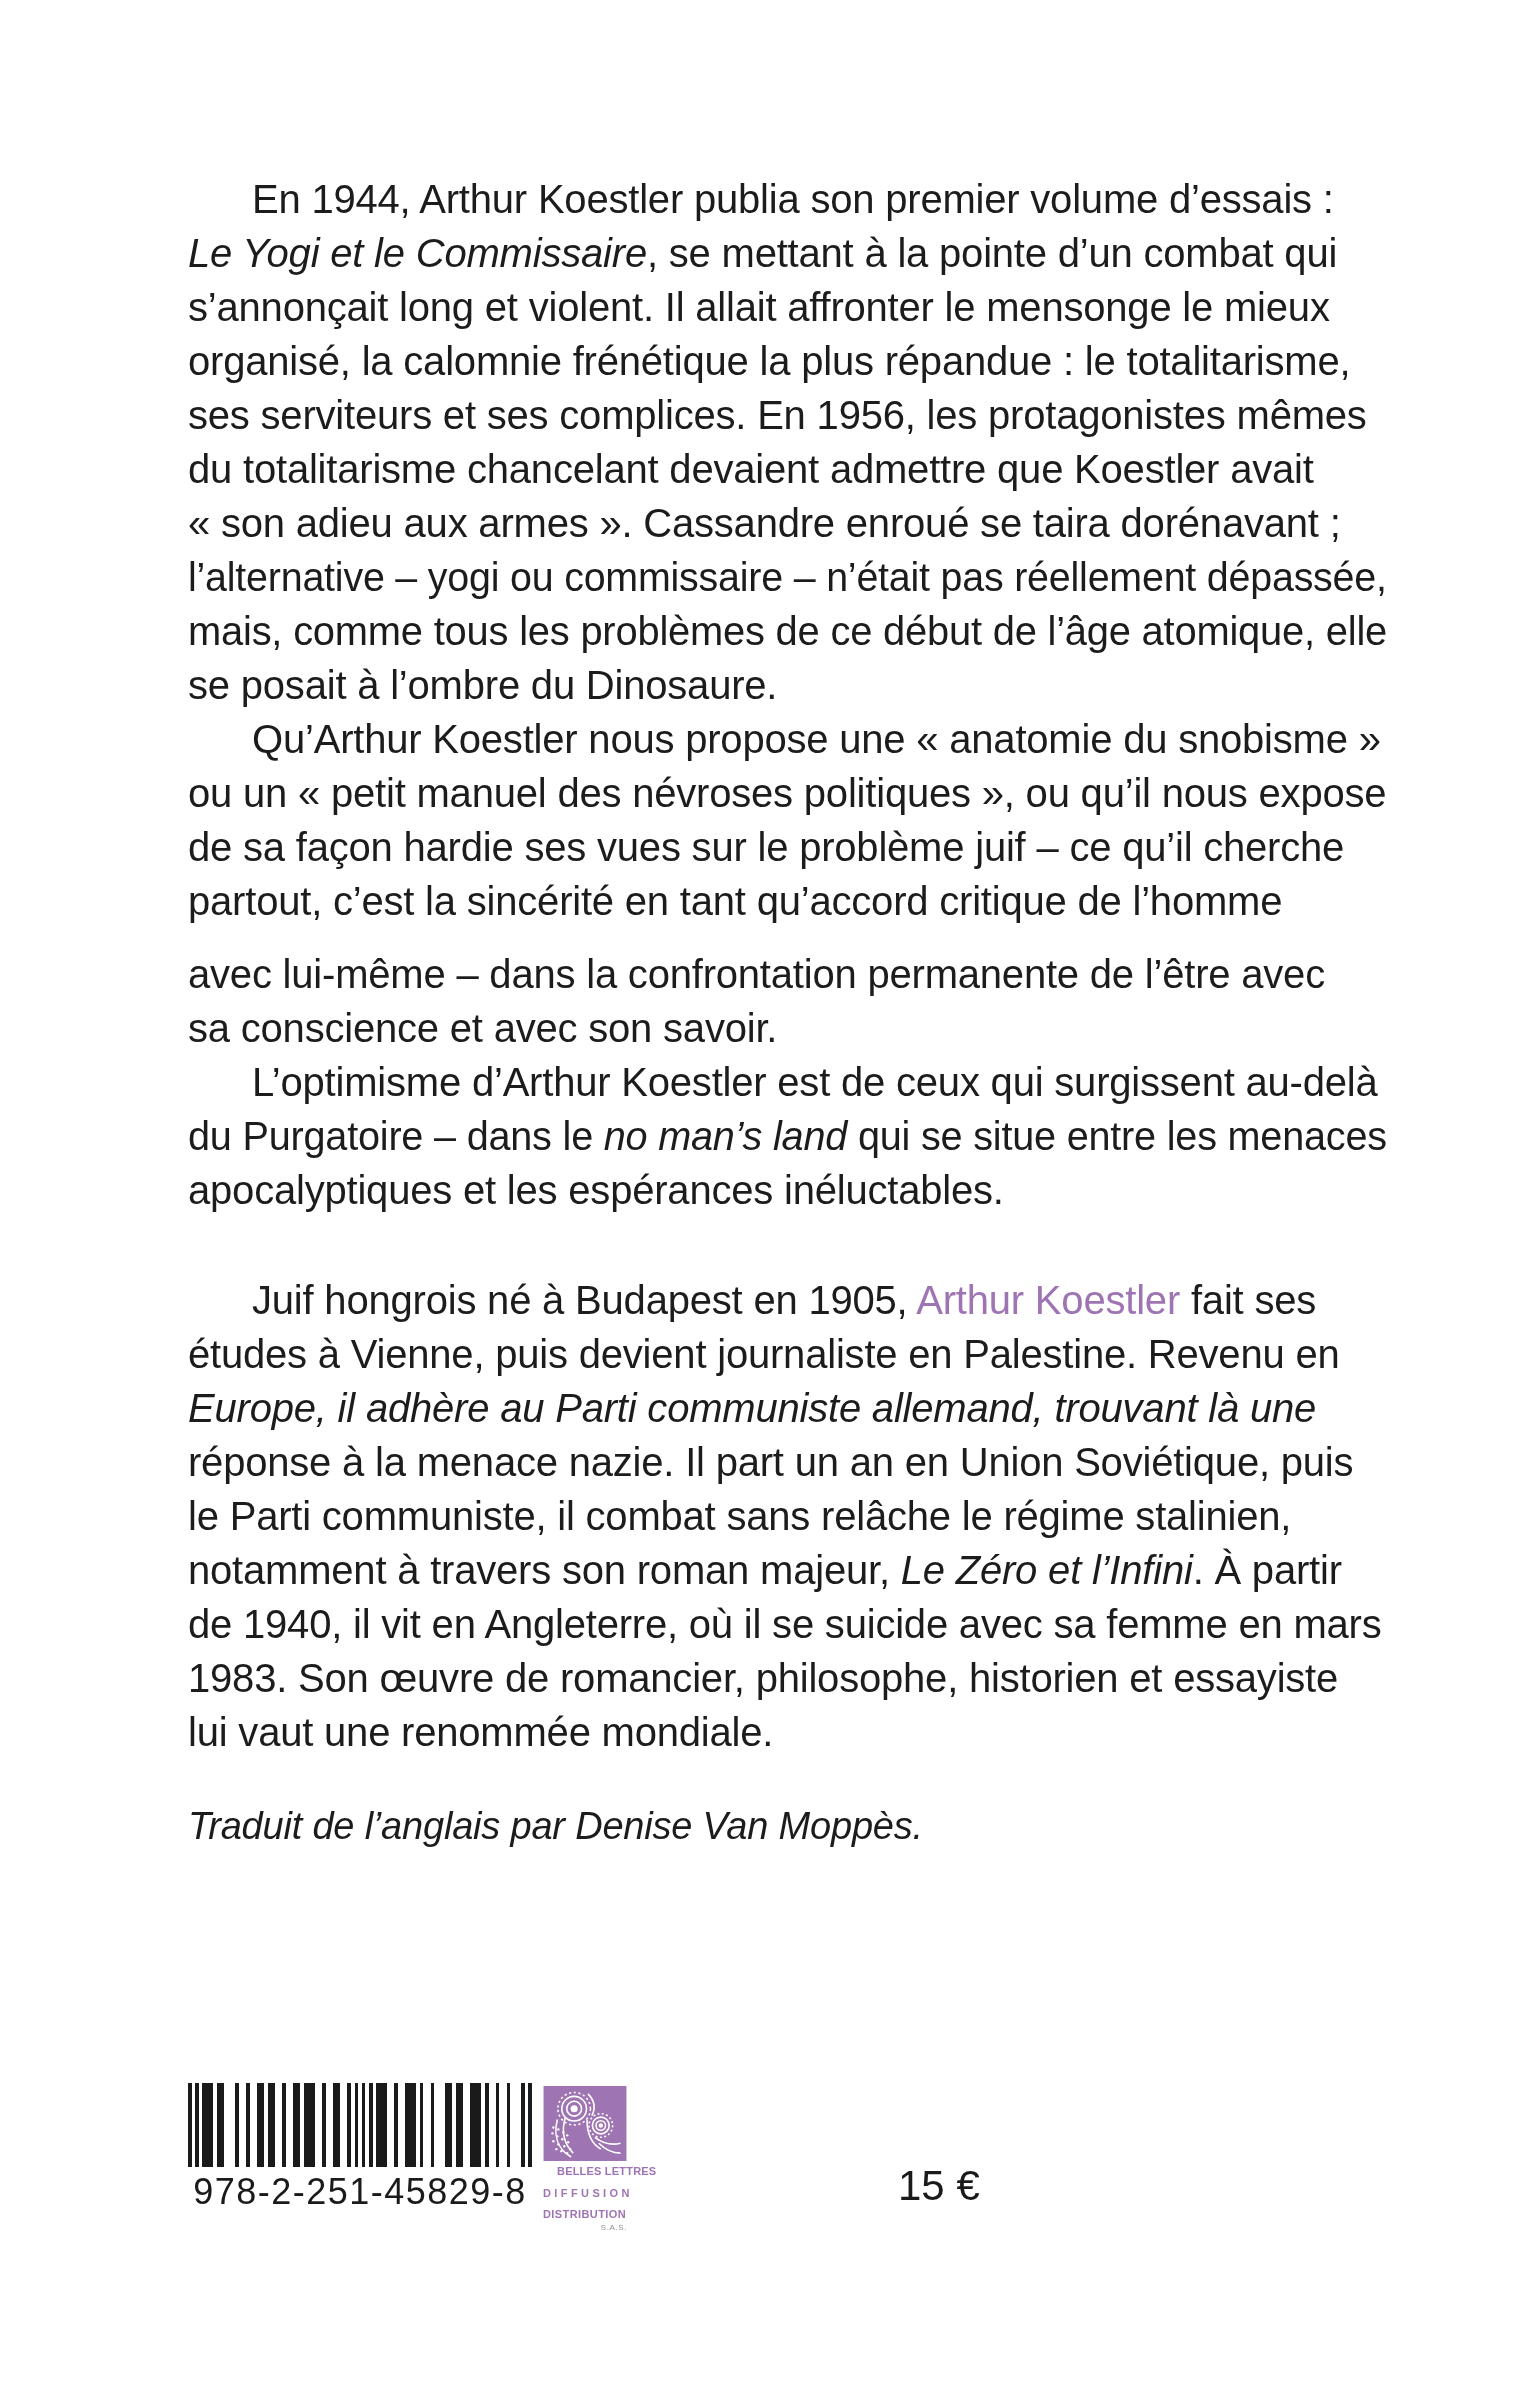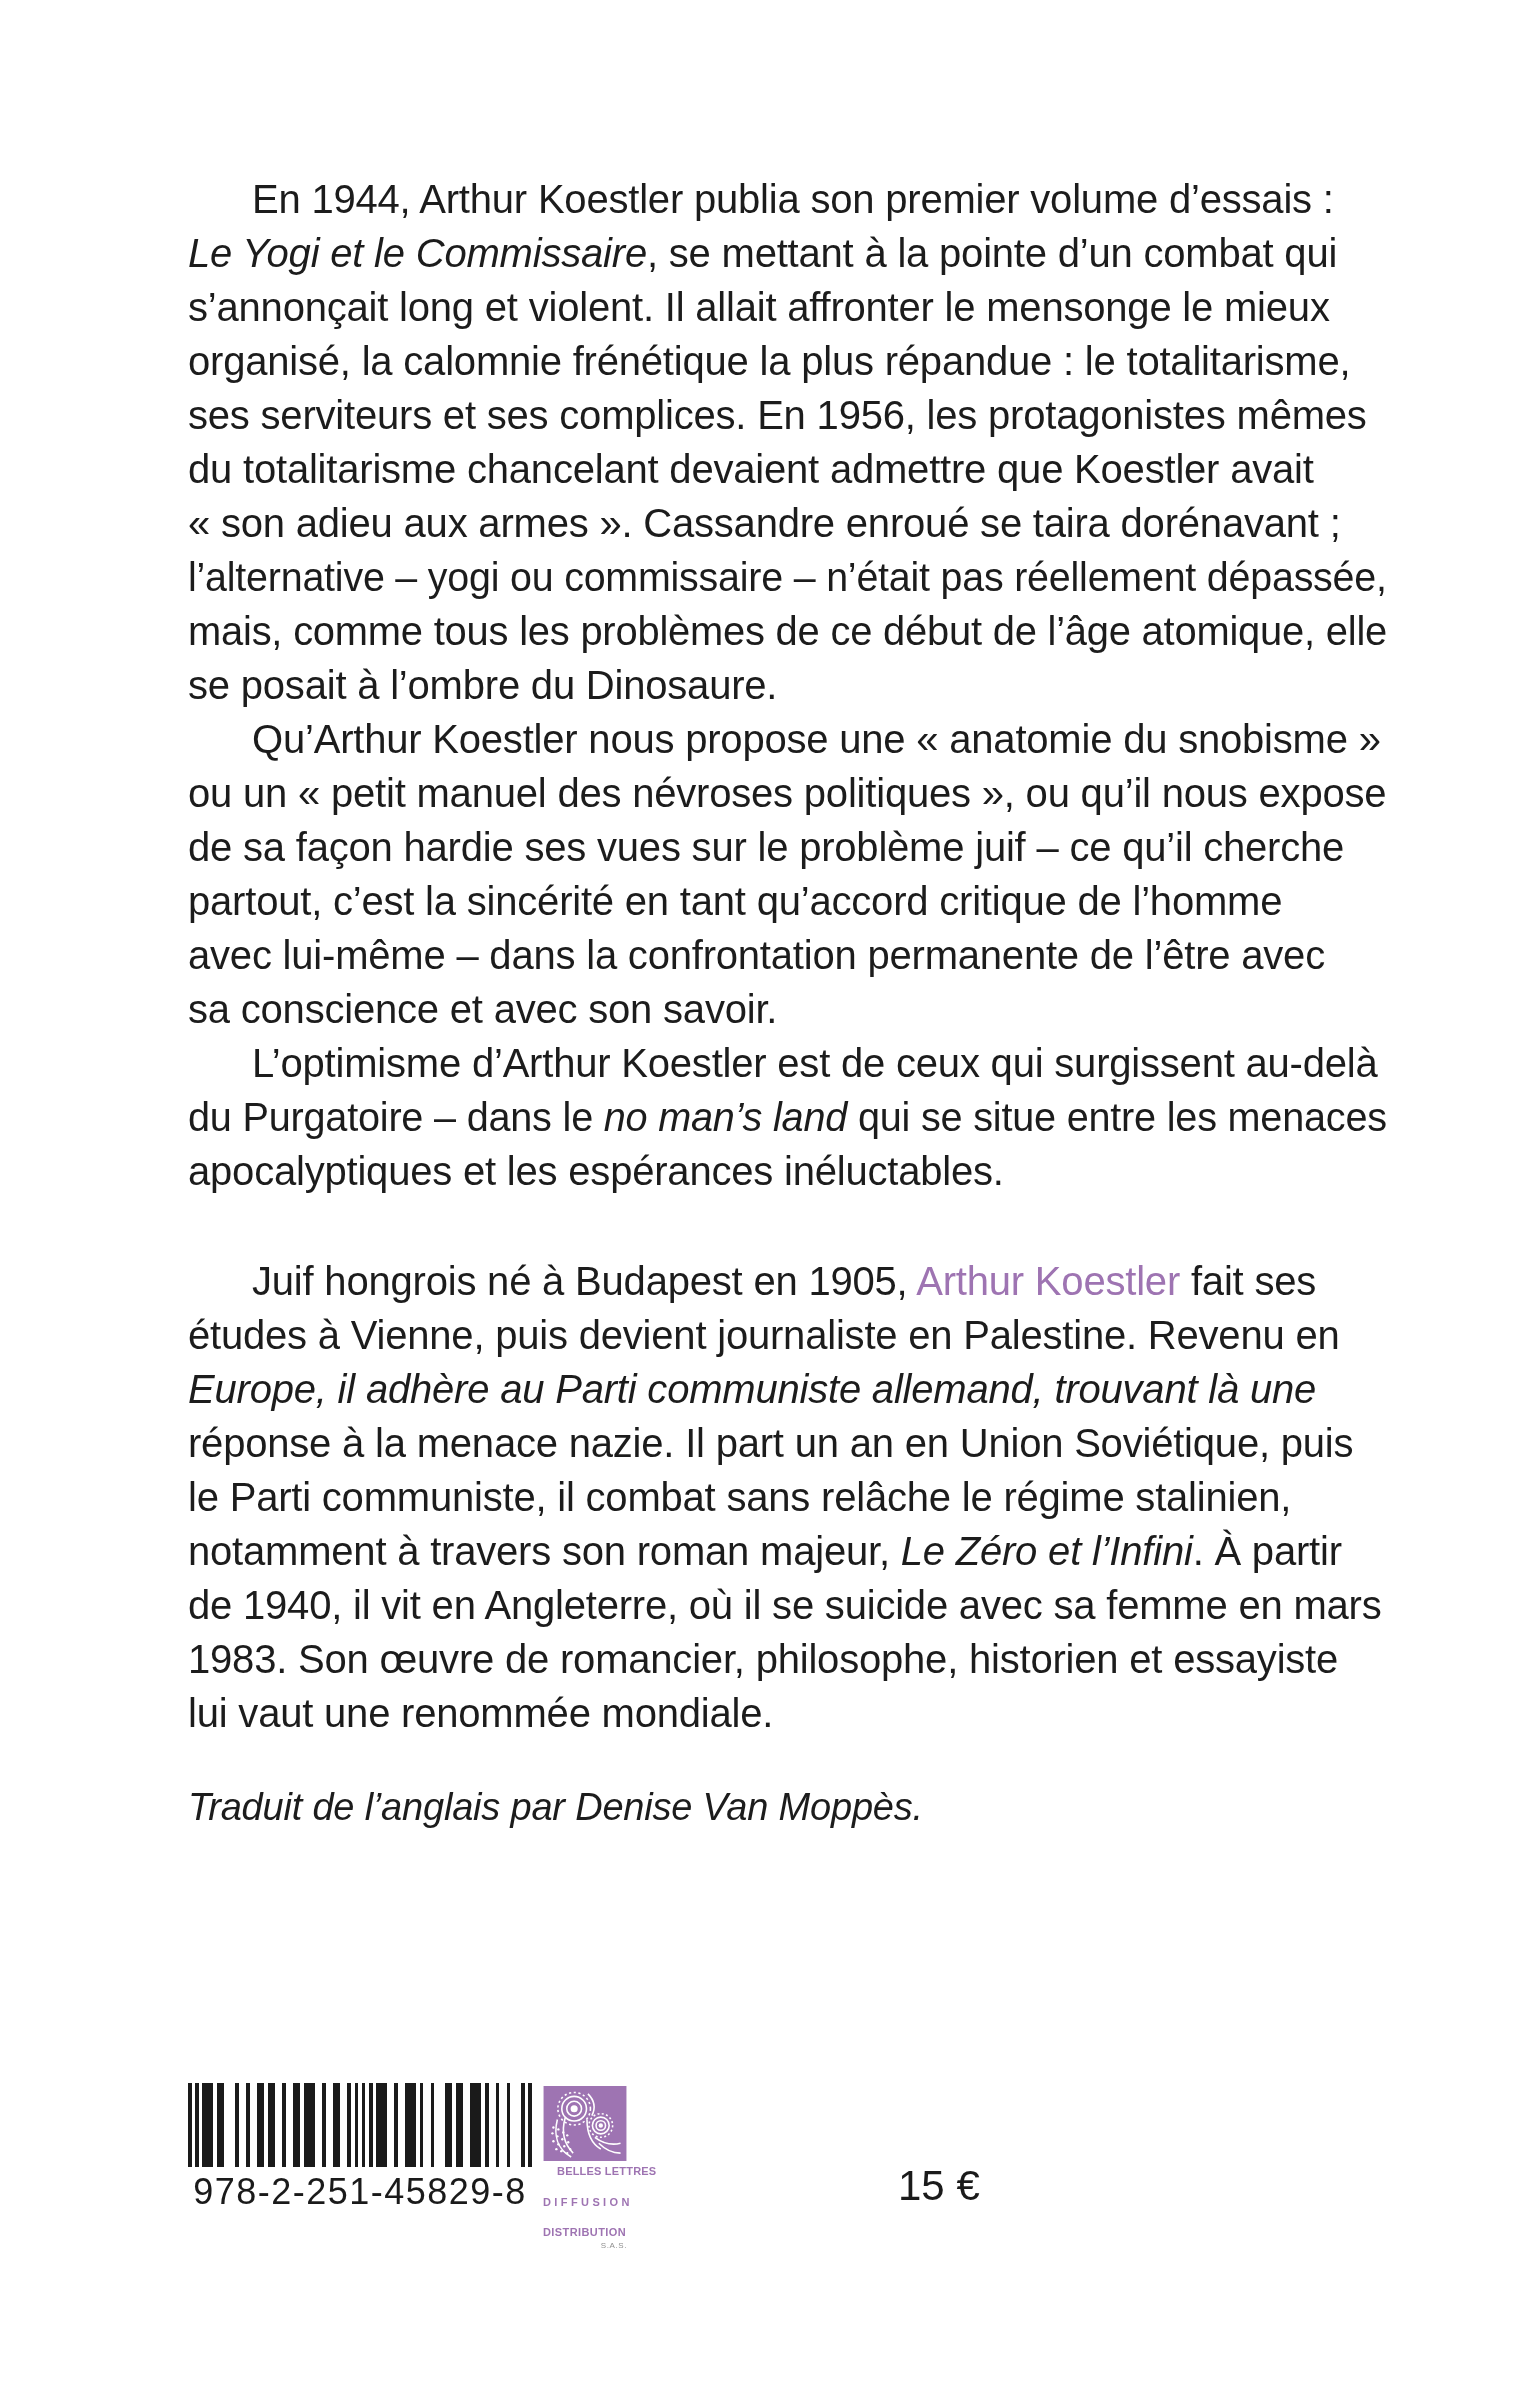--- a/index.html
+++ b/index.html
@@ -111,7 +111,7 @@
         <div class="line" style="word-spacing: 0px;"><span>ou un « petit manuel des névroses politiques », ou qu’il nous expose</span></div>
         <div class="line" style="word-spacing: 0px;"><span>de sa façon hardie ses vues sur le problème juif – ce qu’il cherche</span></div>
         <div class="line" style="word-spacing: 0px;"><span>partout, c’est la sincérité en tant qu’accord critique de l’homme</span></div>
-        <div class="line" style="word-spacing: 0px;"><span>avec lui-même – dans la confrontation permanente de l’être avec</span></div>
+        <div class="line" style="word-spacing: 0px; margin-top: 19px;"><span>avec lui-même – dans la confrontation permanente de l’être avec</span></div>
         <div class="line last"><span>sa conscience et avec son savoir.</span></div>
       </div>
       <div class="paragraph">

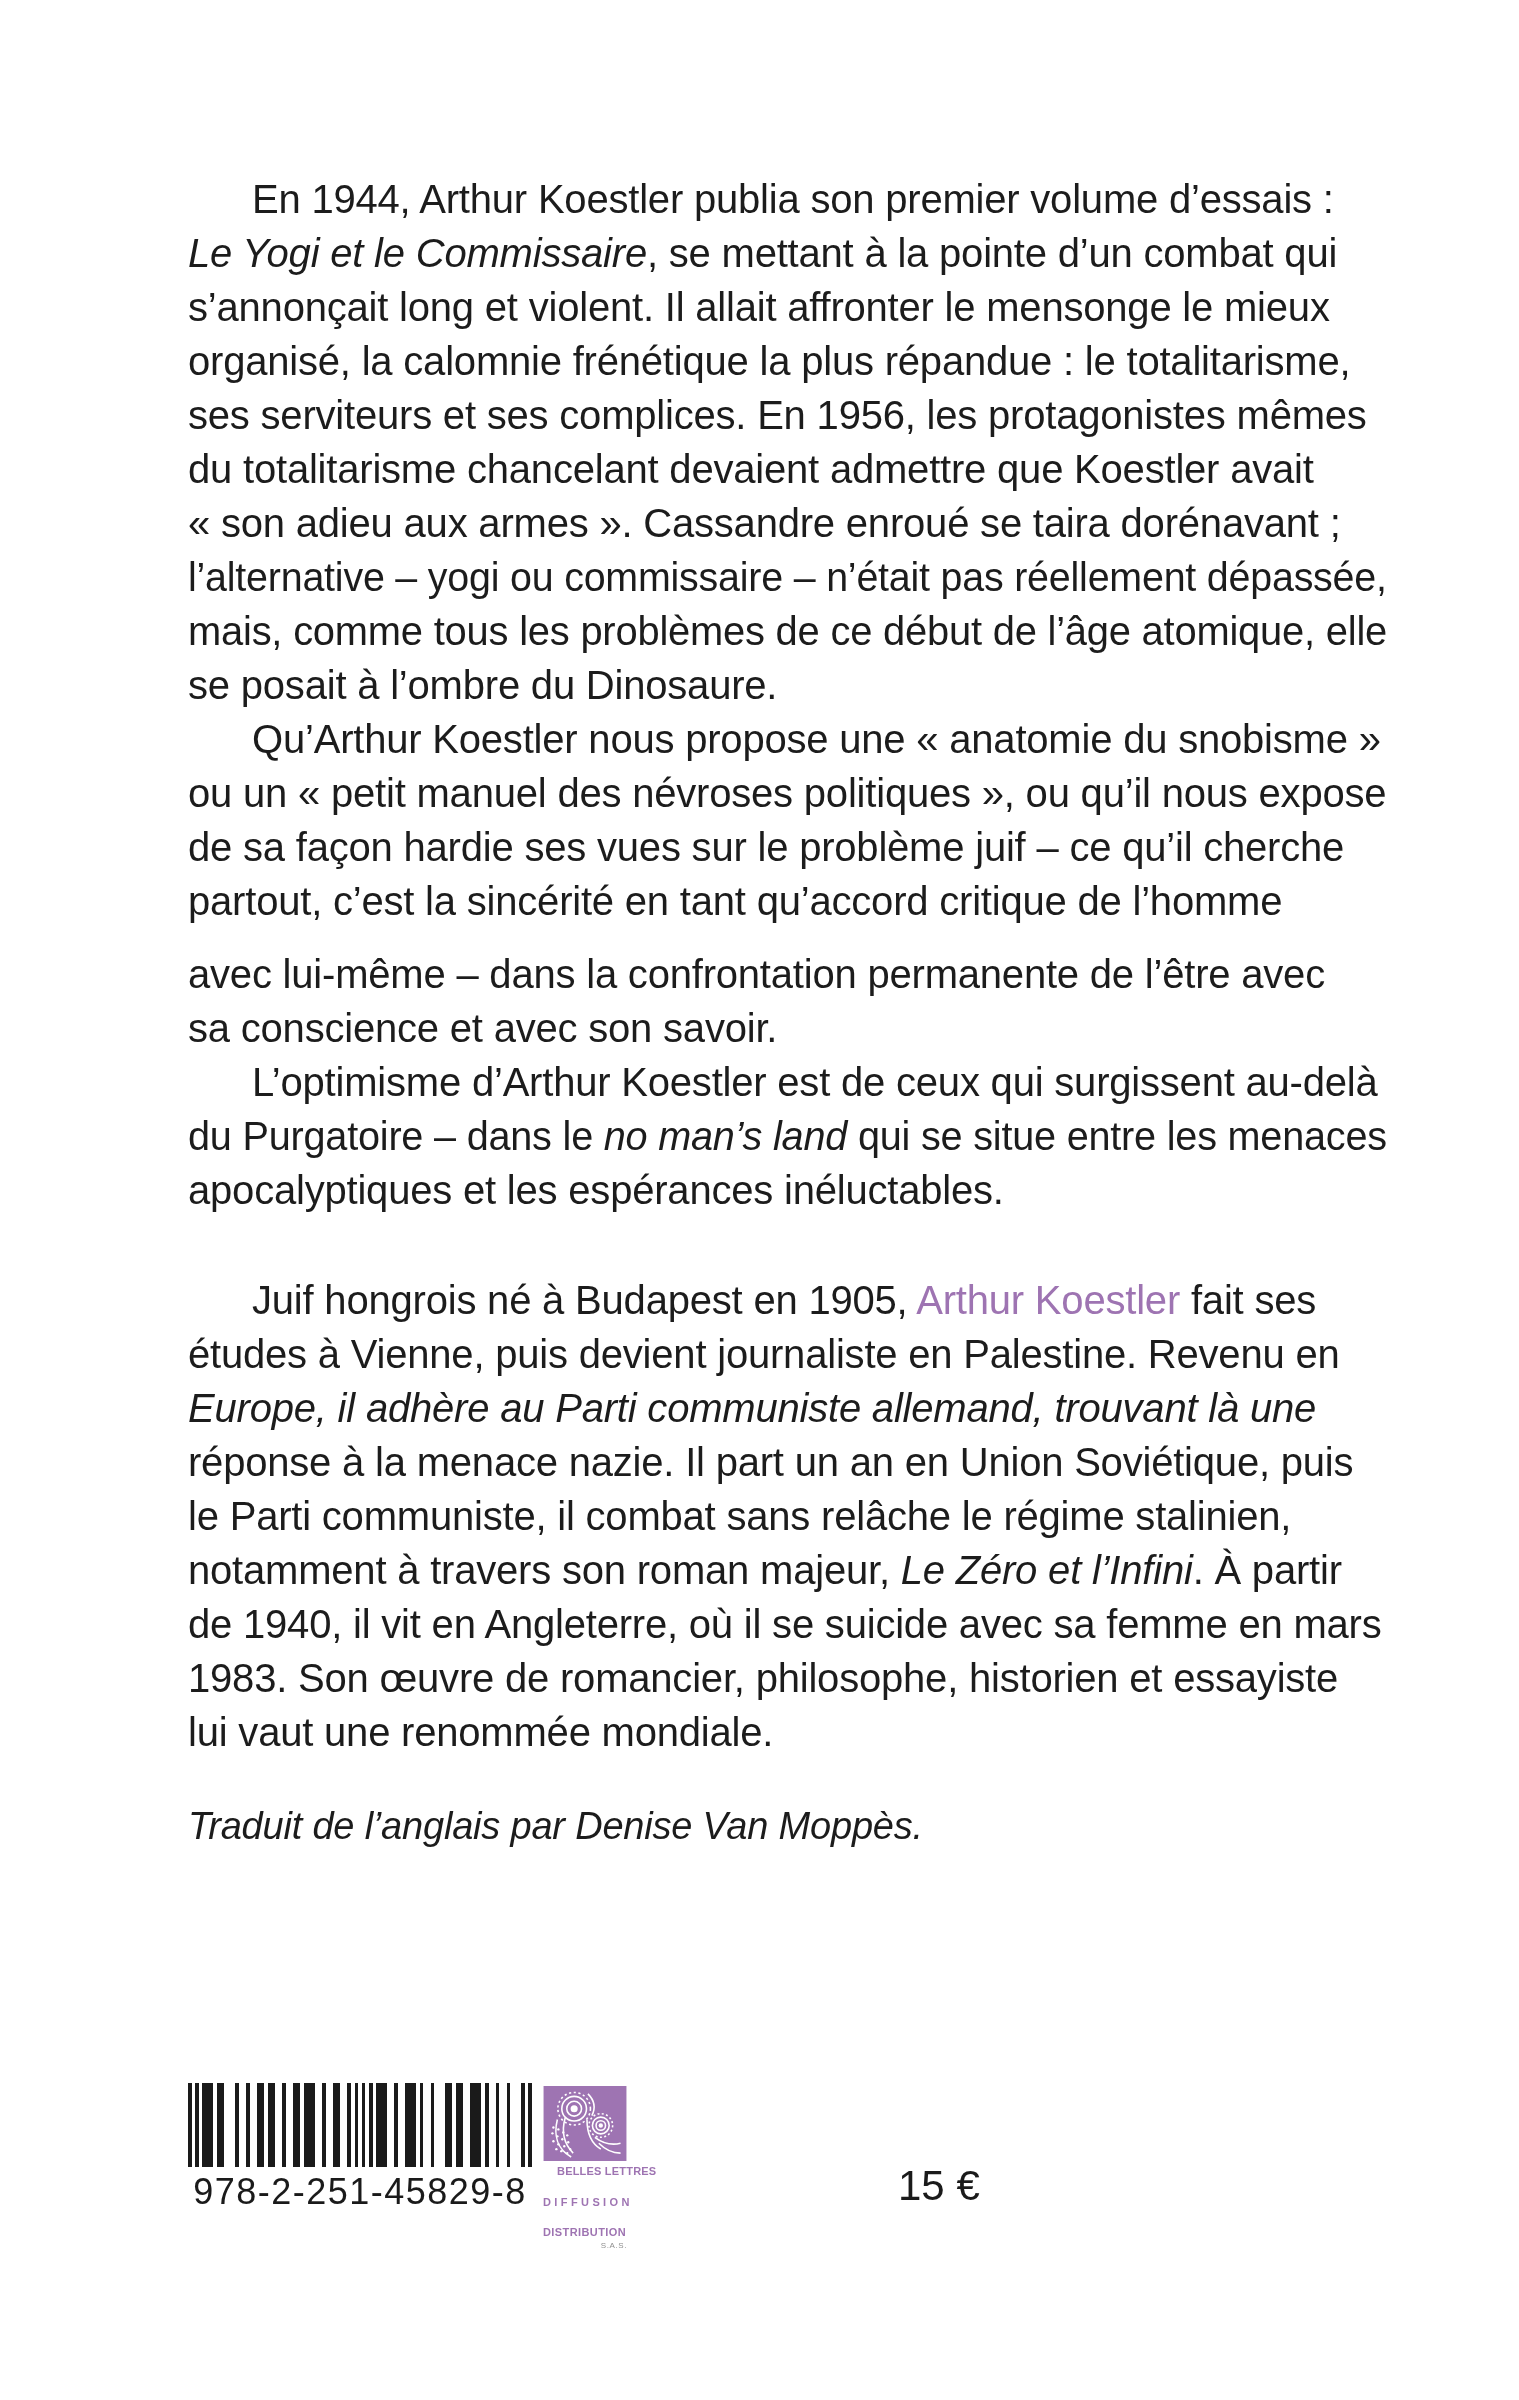--- a/index.html
+++ b/index.html
@@ -66,7 +66,7 @@
   .pub-line{
     font-weight:bold;
     font-size:11px;line-height:11.5px;
-    margin-top:19px;
+    margin-top:10px;
     white-space:nowrap;
     color:var(--accent);
   }

